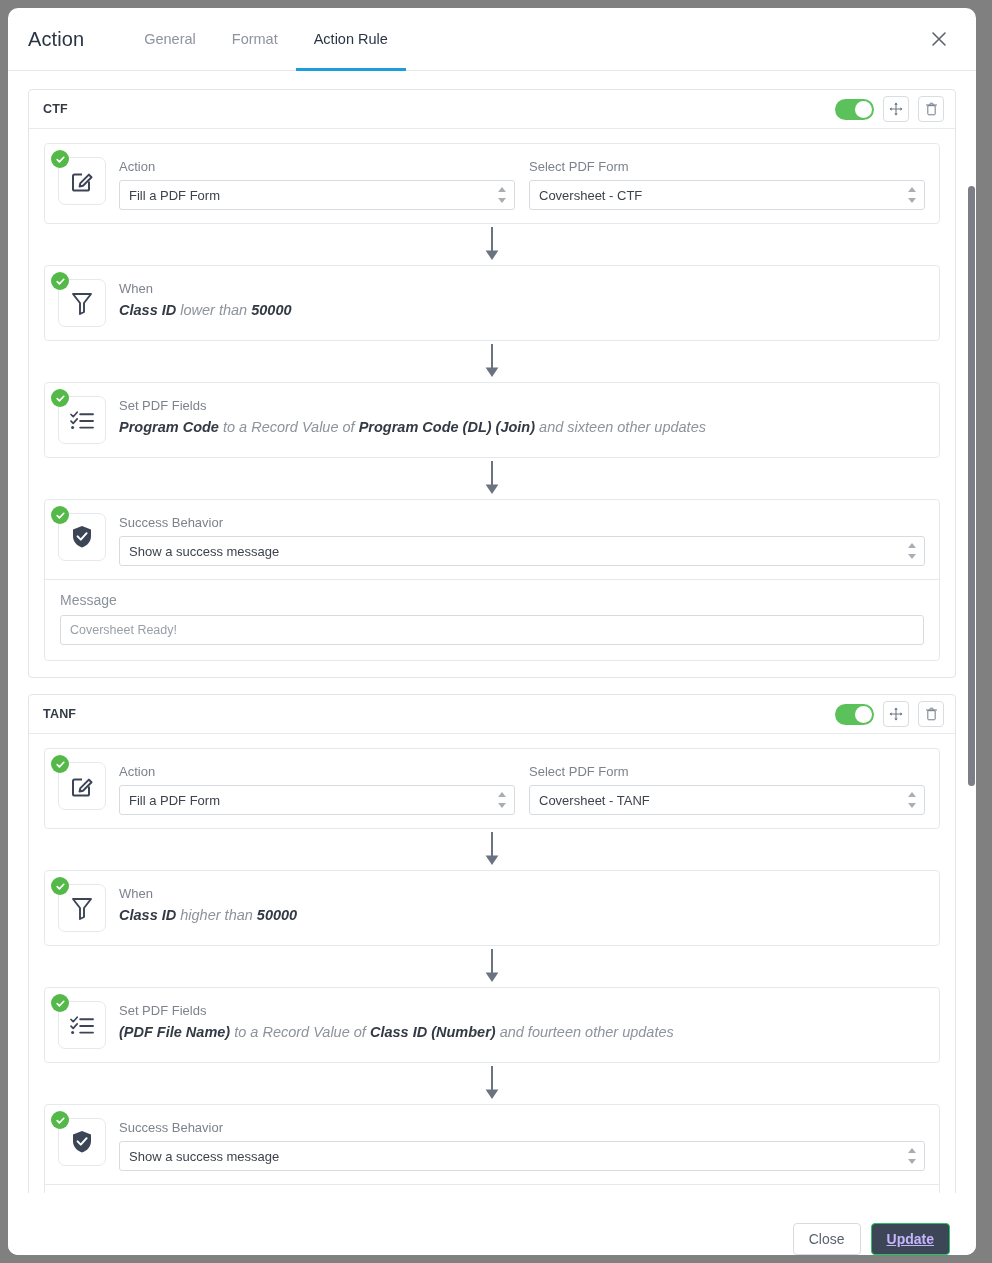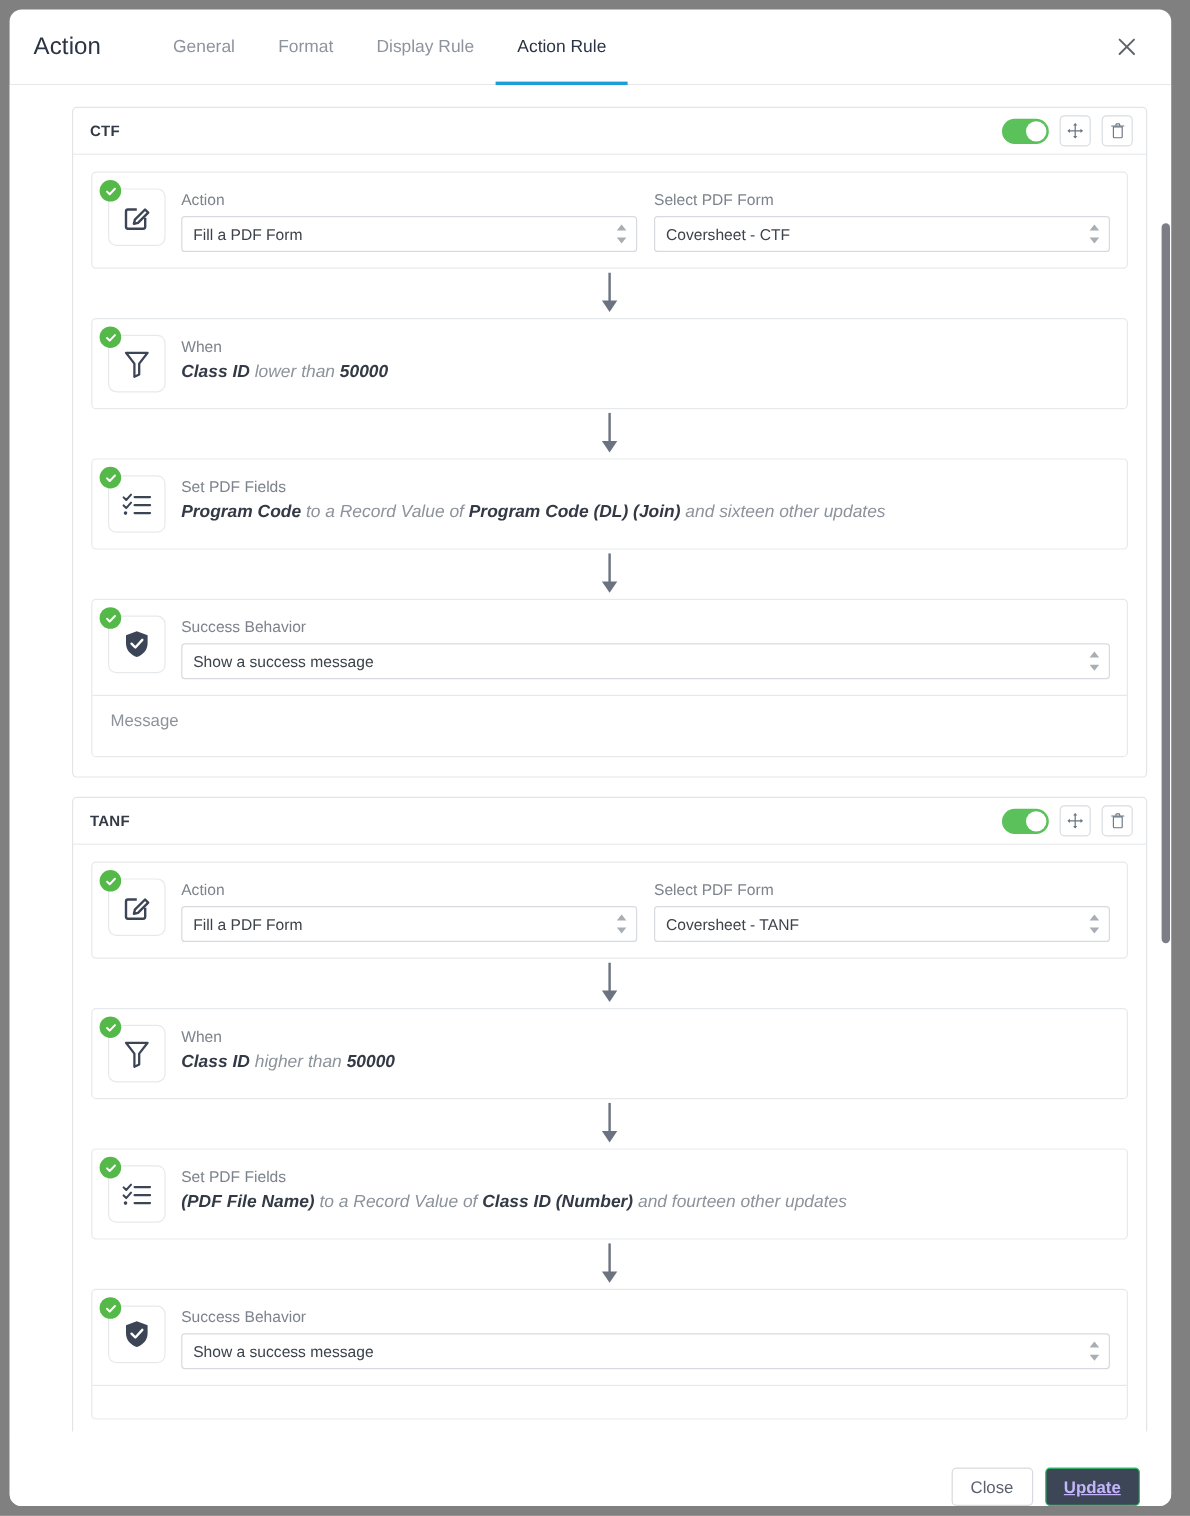--- a/index.html
+++ b/index.html
@@ -321,9 +321,6 @@
       <div class="tab">
         <span>Format</span>
       </div>
-      <div class="tab">
-        <span>Display Rule</span>
-      </div>
       <div class="tab active">
         <span>Action Rule</span>
       </div>

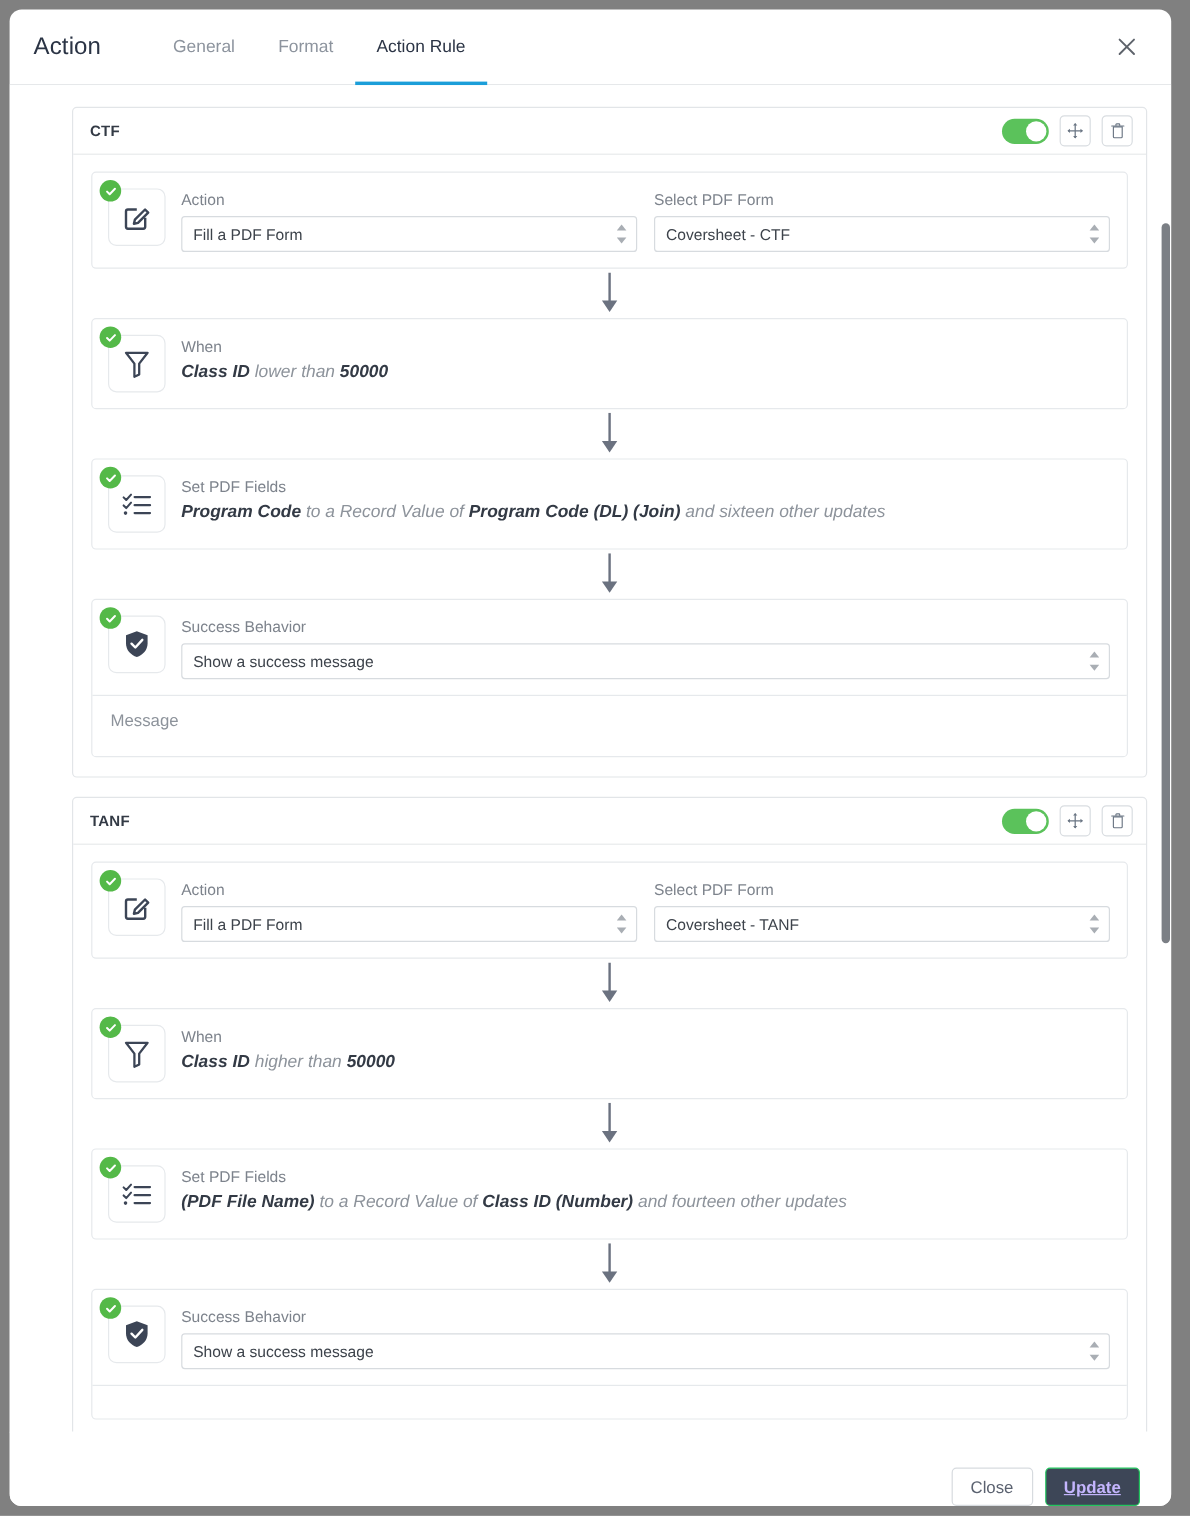--- a/index.html
+++ b/index.html
@@ -97,7 +97,6 @@
     border-radius: 4px;
     background: #fff;
     margin-bottom: 16px;
-    margin-left: 32px;
   }
   .rule-head {
     height: 39px;

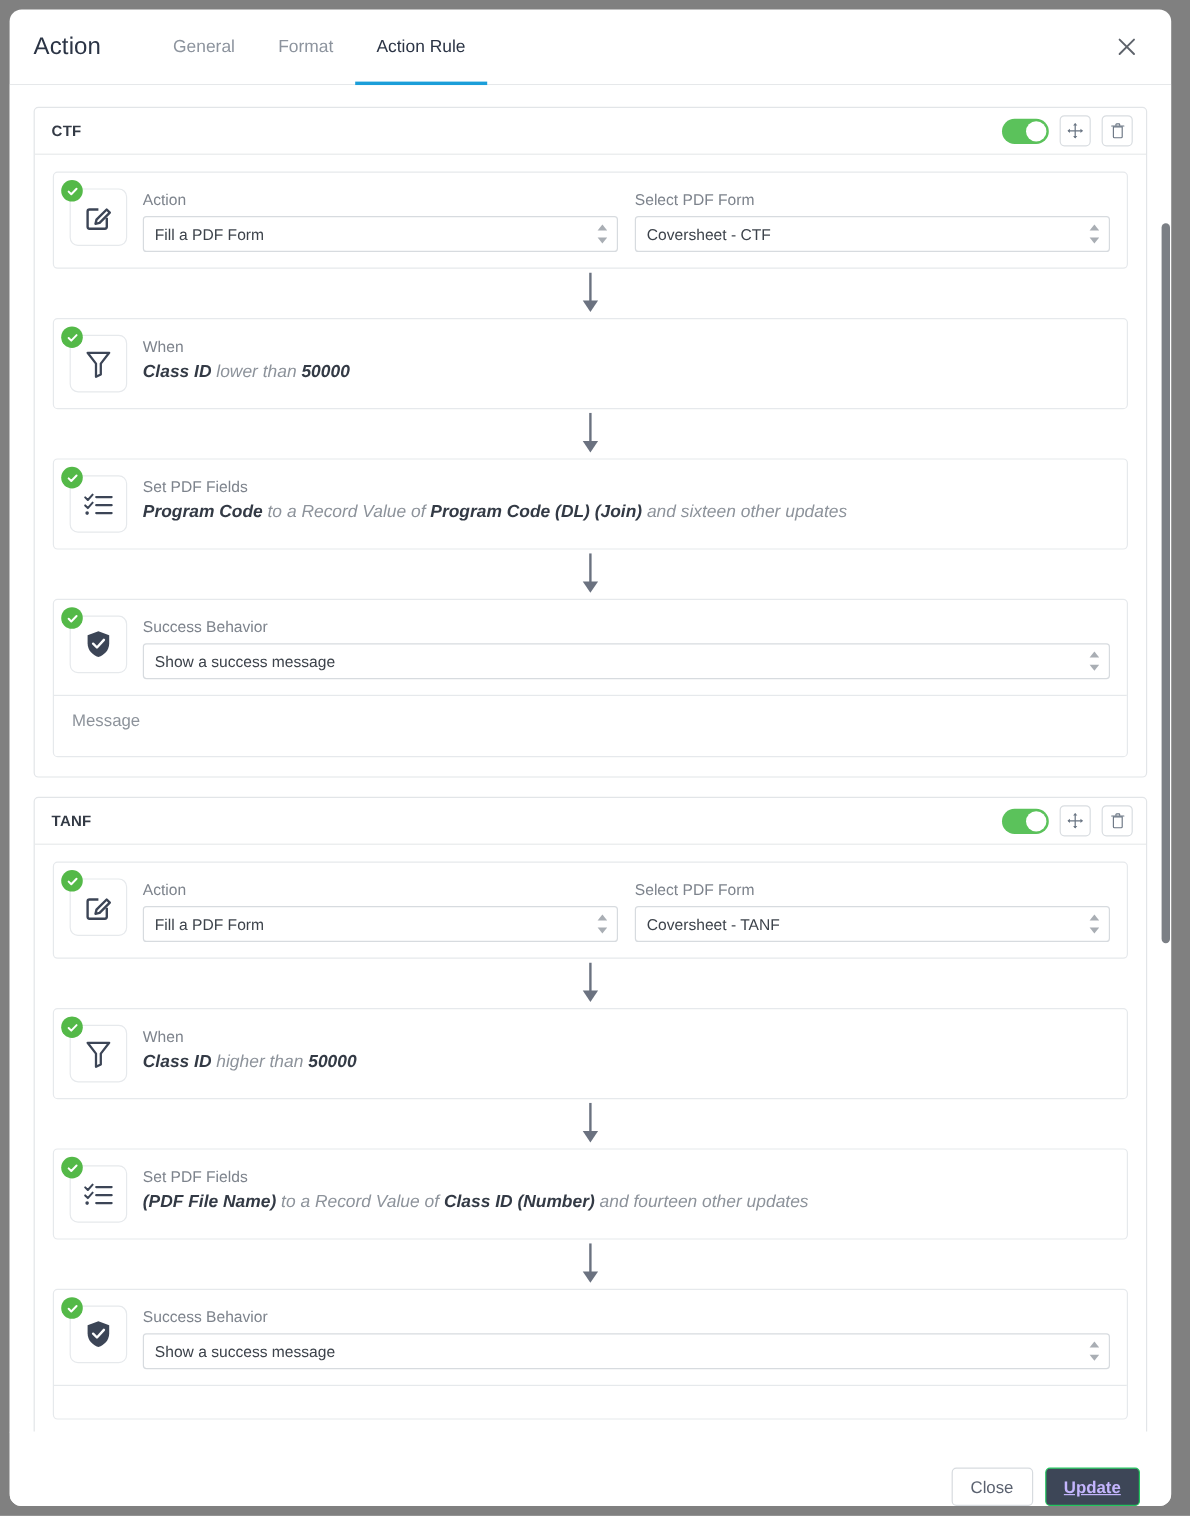--- a/index.html
+++ b/index.html
@@ -487,6 +487,9 @@
           </div>
           <div class="step-sub">
             <div class="sub-label">Message</div>
+            <div class="text-input">
+              <span>Coversheet Ready!</span>
+            </div>
           </div>
         </div>
 

